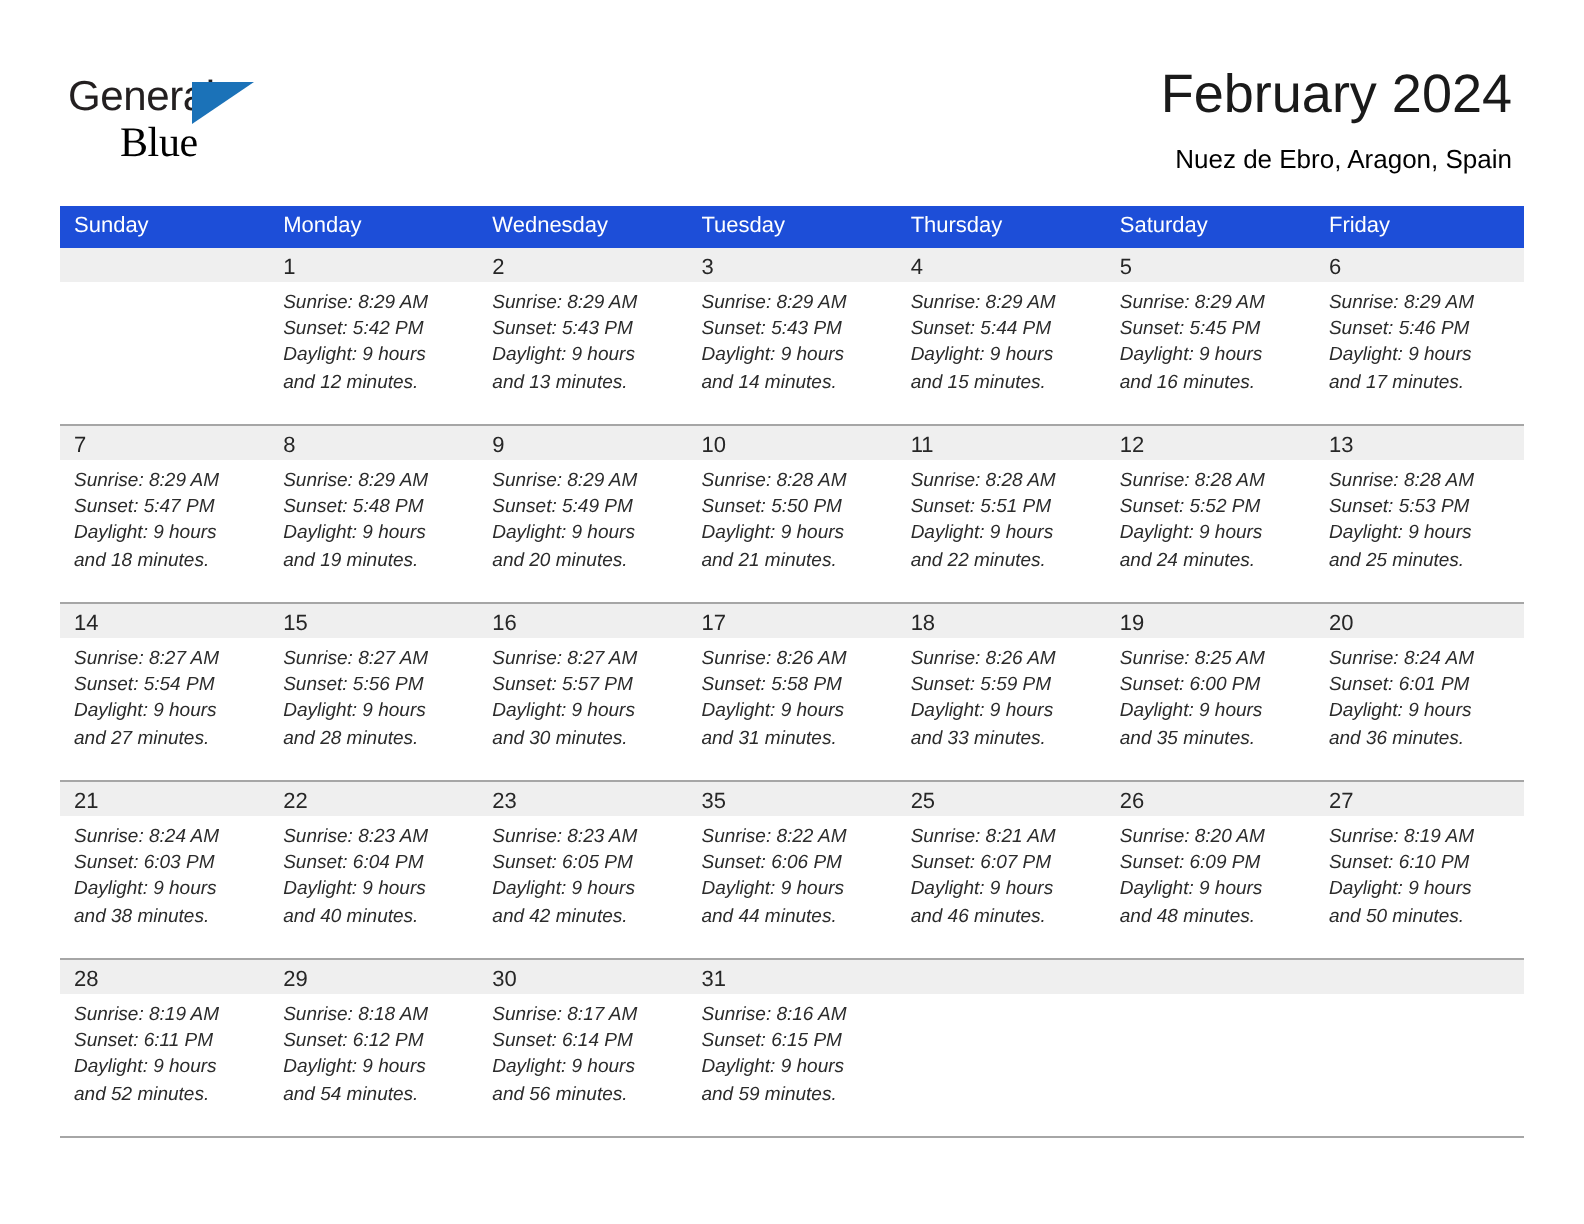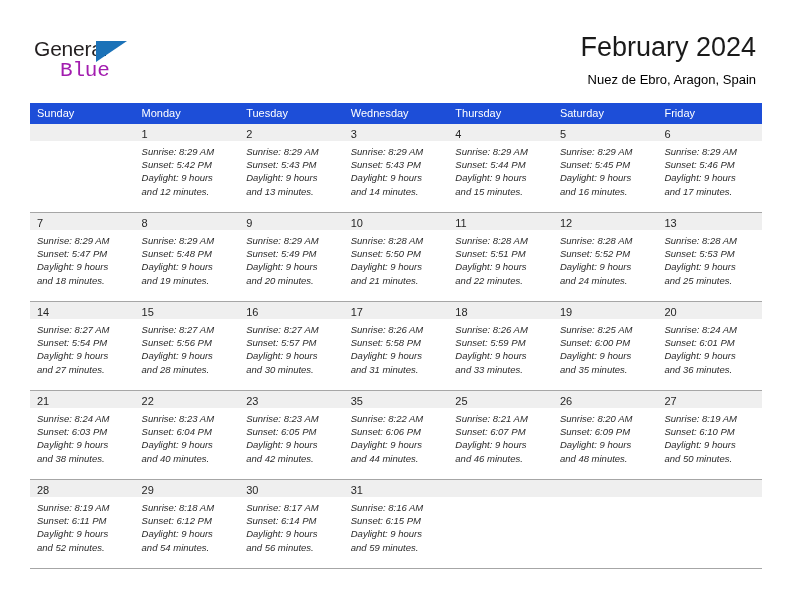--- a/index.html
+++ b/index.html
@@ -61,8 +61,8 @@
     top: 22px;
     font-size: 21px;
     letter-spacing: -0.2px;
-    color: #a21caf;
-    font-family: Liberation Mono, monospace;
+    color: #000000;
+    font-family: Liberation Serif, serif;
   }
   .title-block {
     position: absolute;

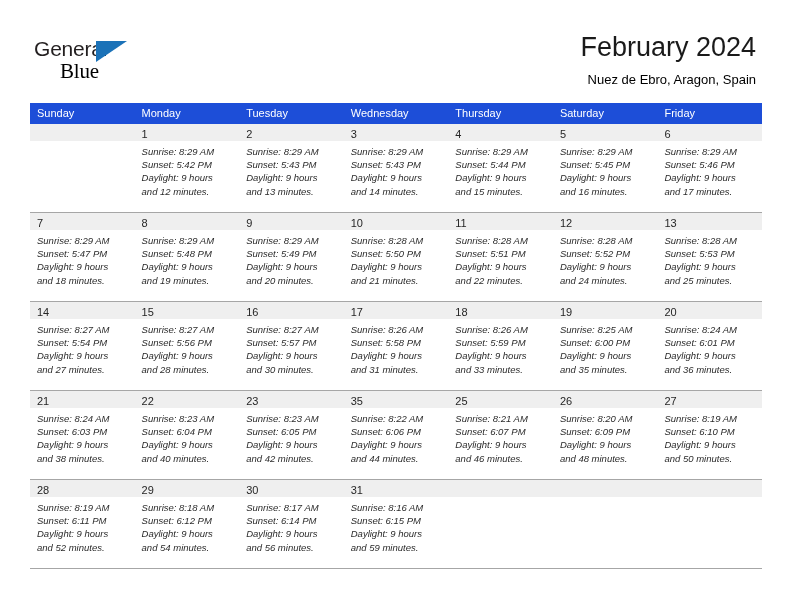--- a/index.html
+++ b/index.html
@@ -172,8 +172,8 @@
     <div class="weekday-row" id="weekday-row">
         <div class="weekday">Sunday</div>
         <div class="weekday">Monday</div>
+        <div class="weekday">Wednesday</div>
         <div class="weekday">Tuesday</div>
-        <div class="weekday">Wednesday</div>
         <div class="weekday">Thursday</div>
         <div class="weekday">Saturday</div>
         <div class="weekday">Friday</div>

